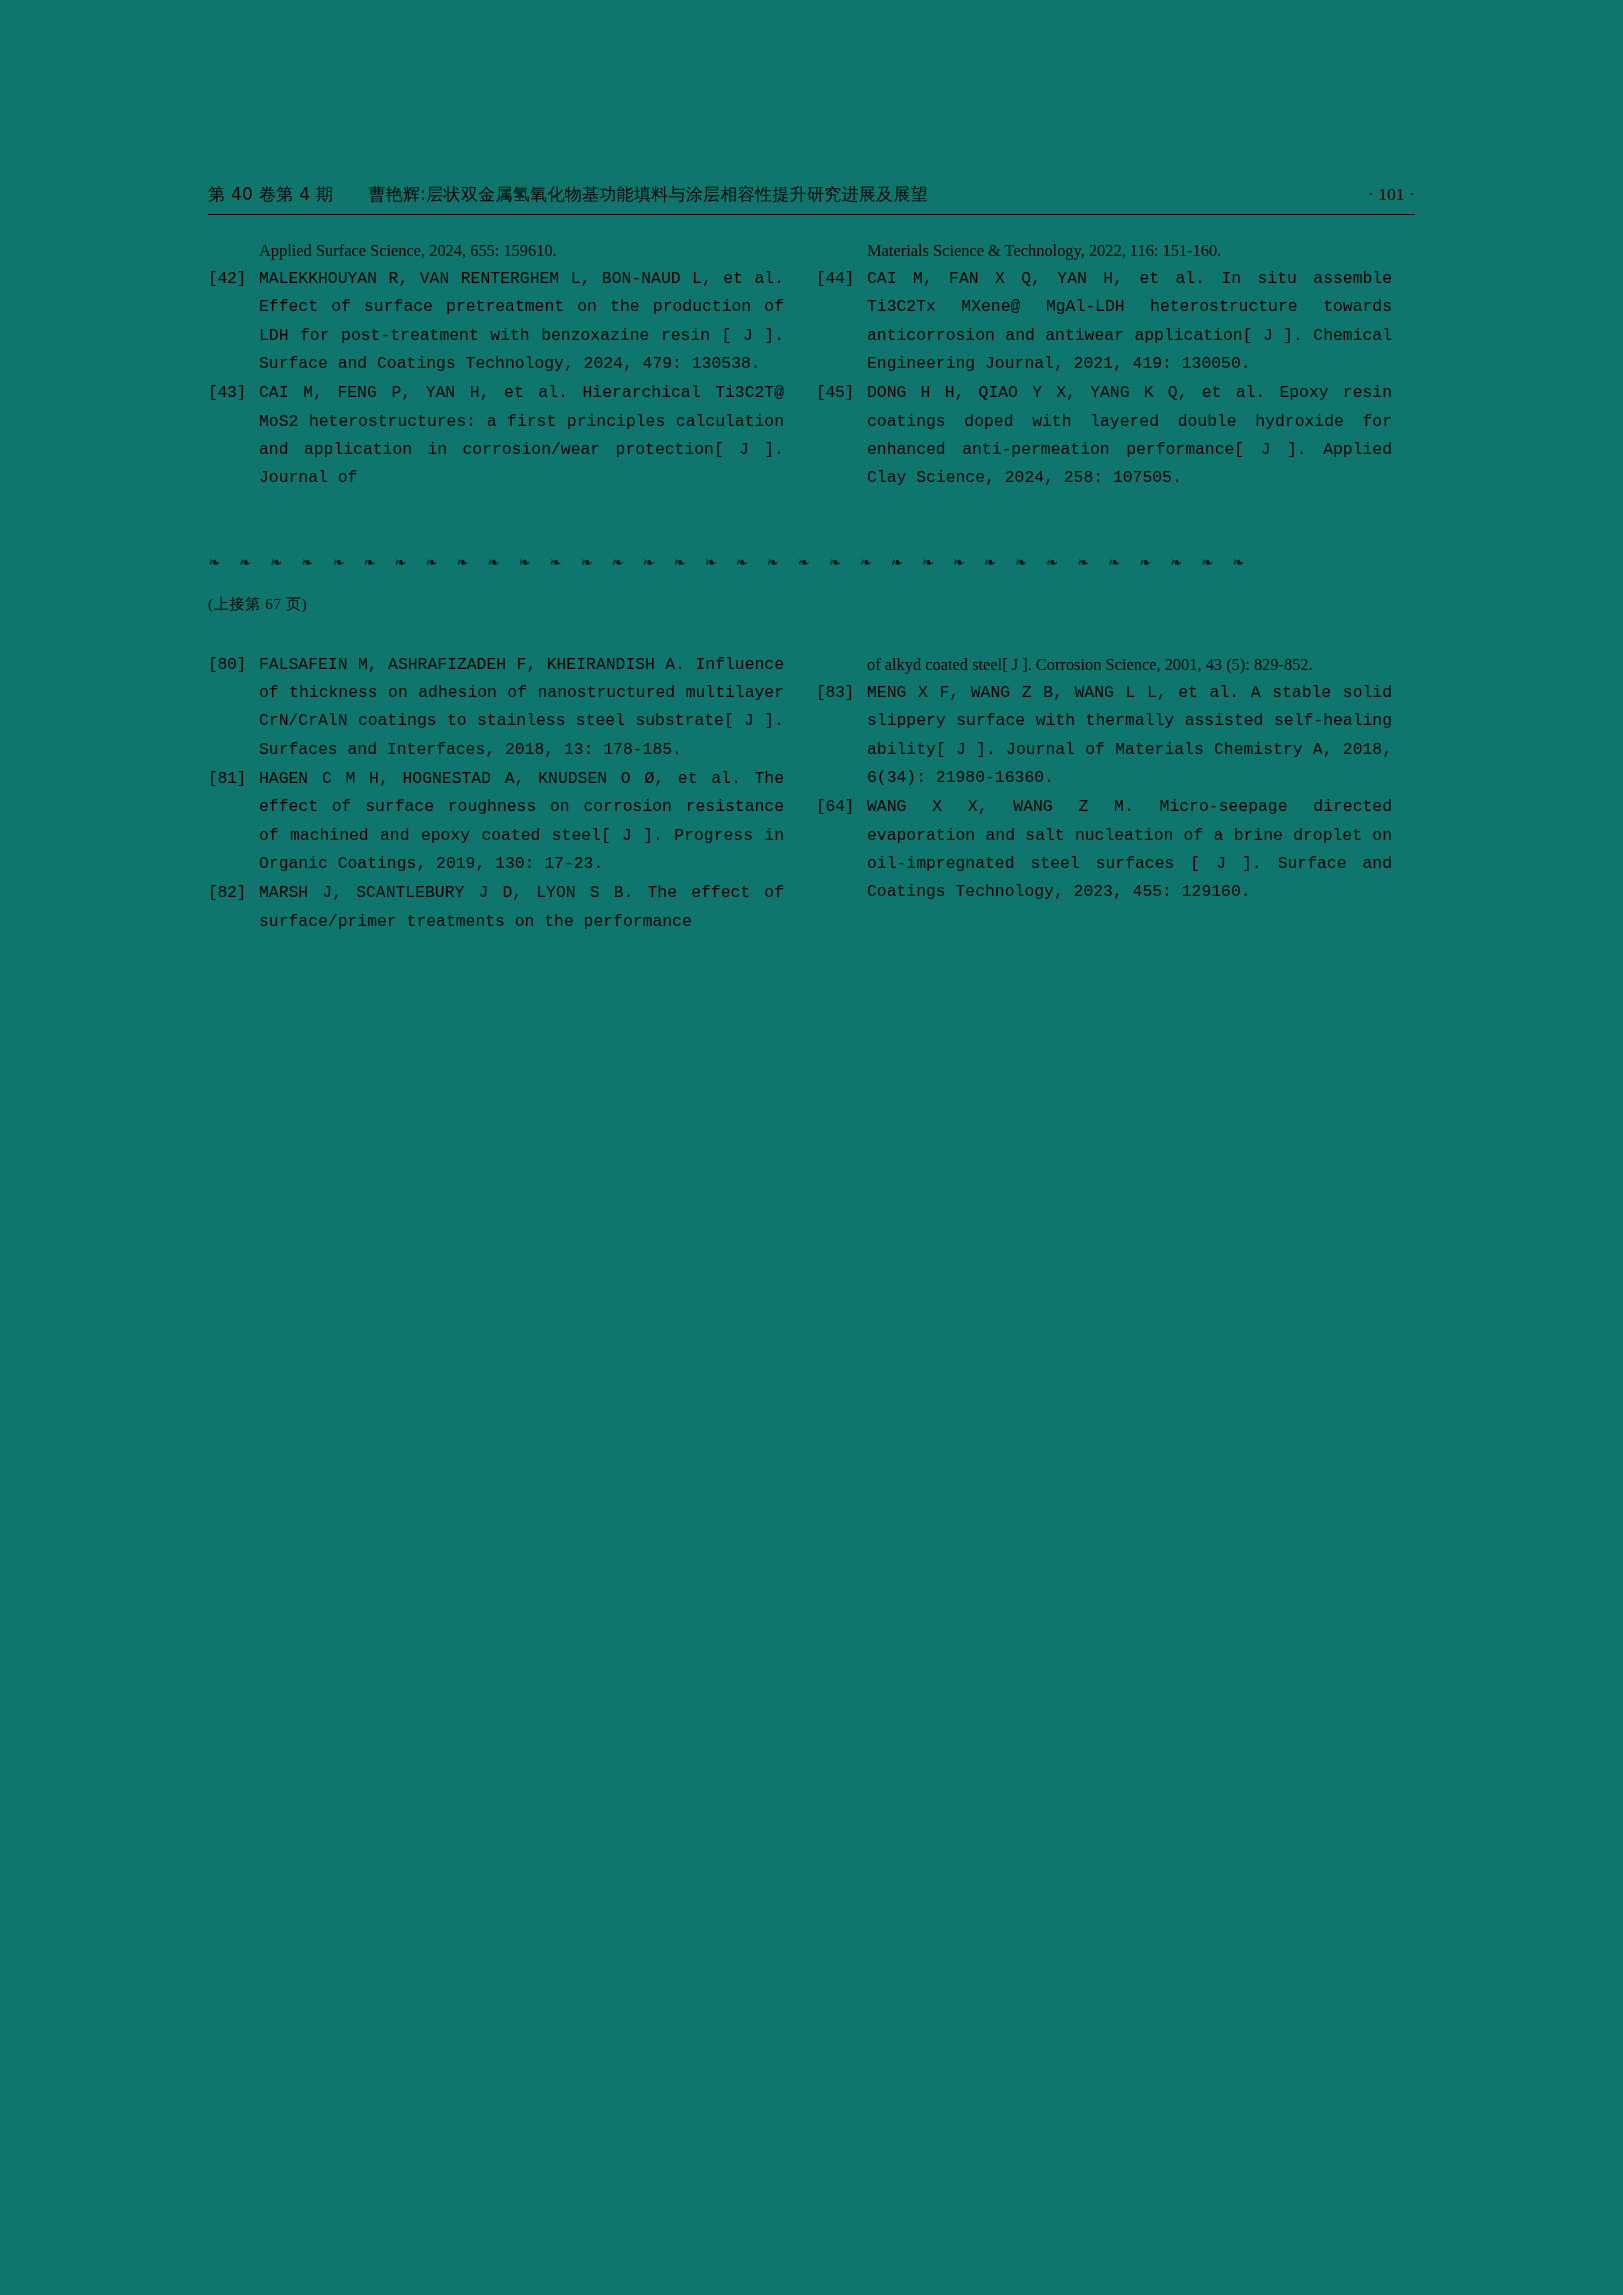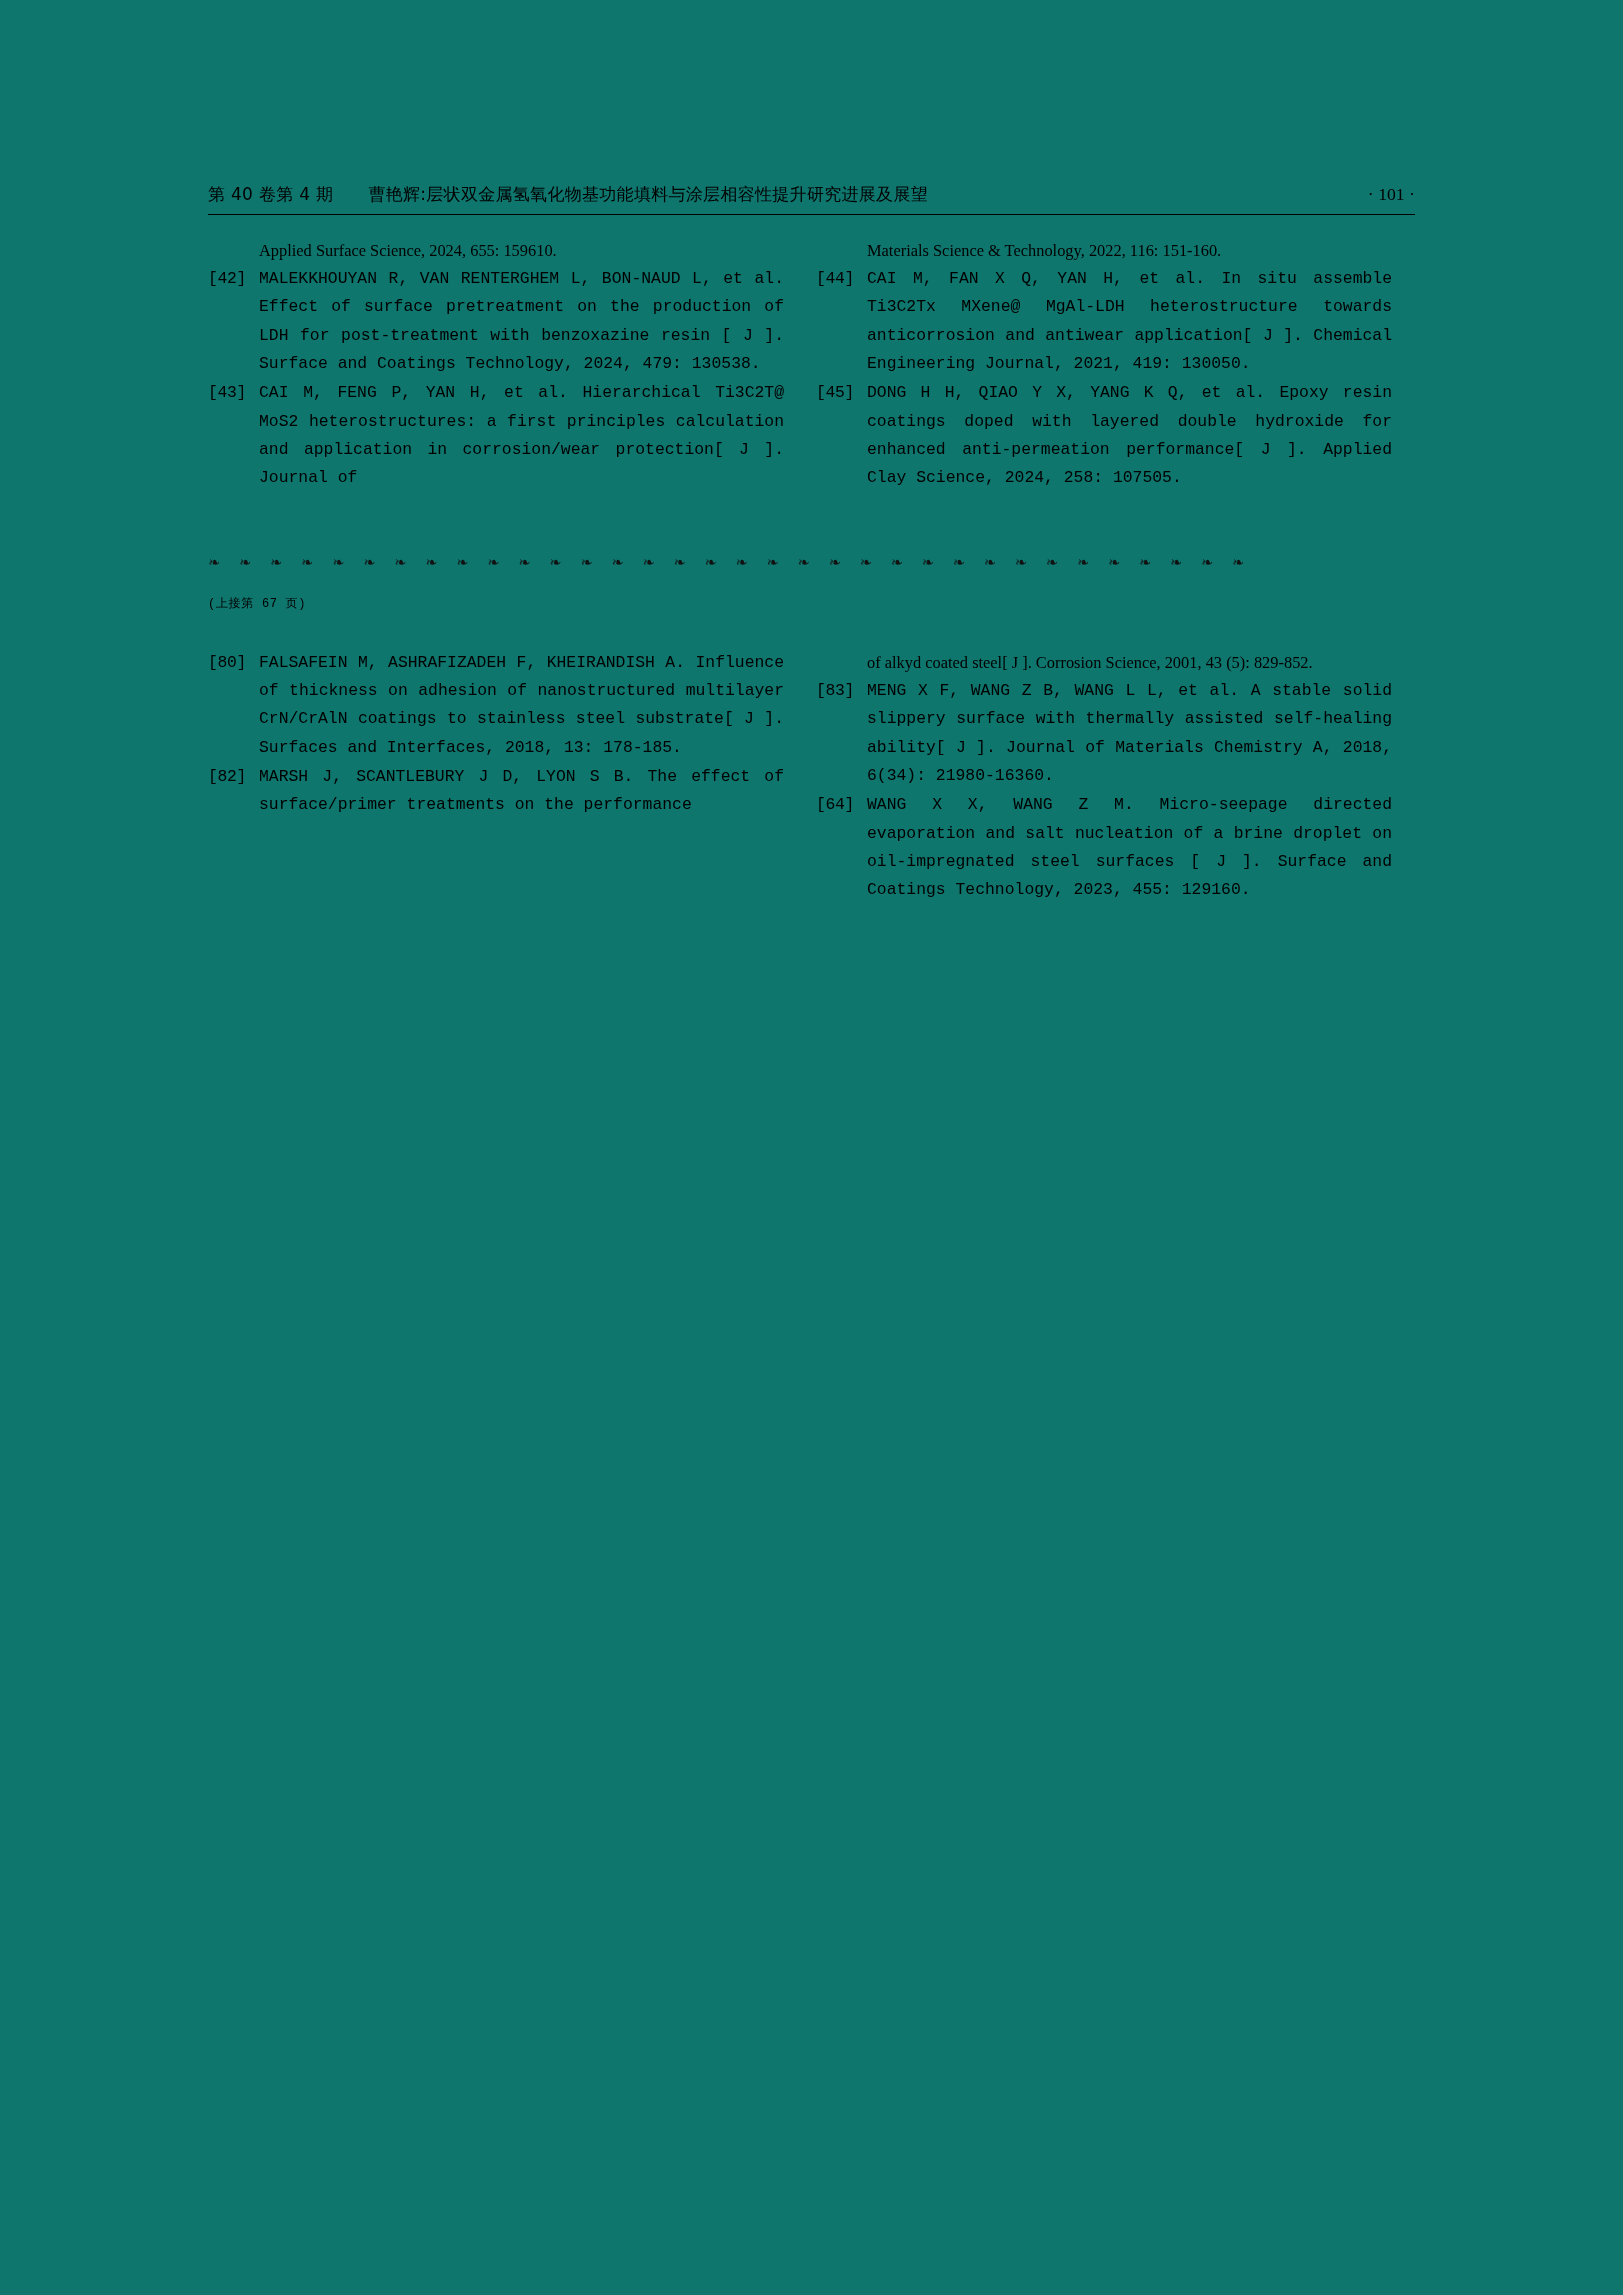--- a/index.html
+++ b/index.html
@@ -111,8 +111,8 @@
   }
 
   .contfrom {
-    font-family: Liberation Mono, monospace;
-    font-size: 12px;
+    font-family: Liberation Serif, serif;
+    font-size: 15px;
     margin-top: 19px;
     margin-bottom: 37px;
     letter-spacing: 0.7px;

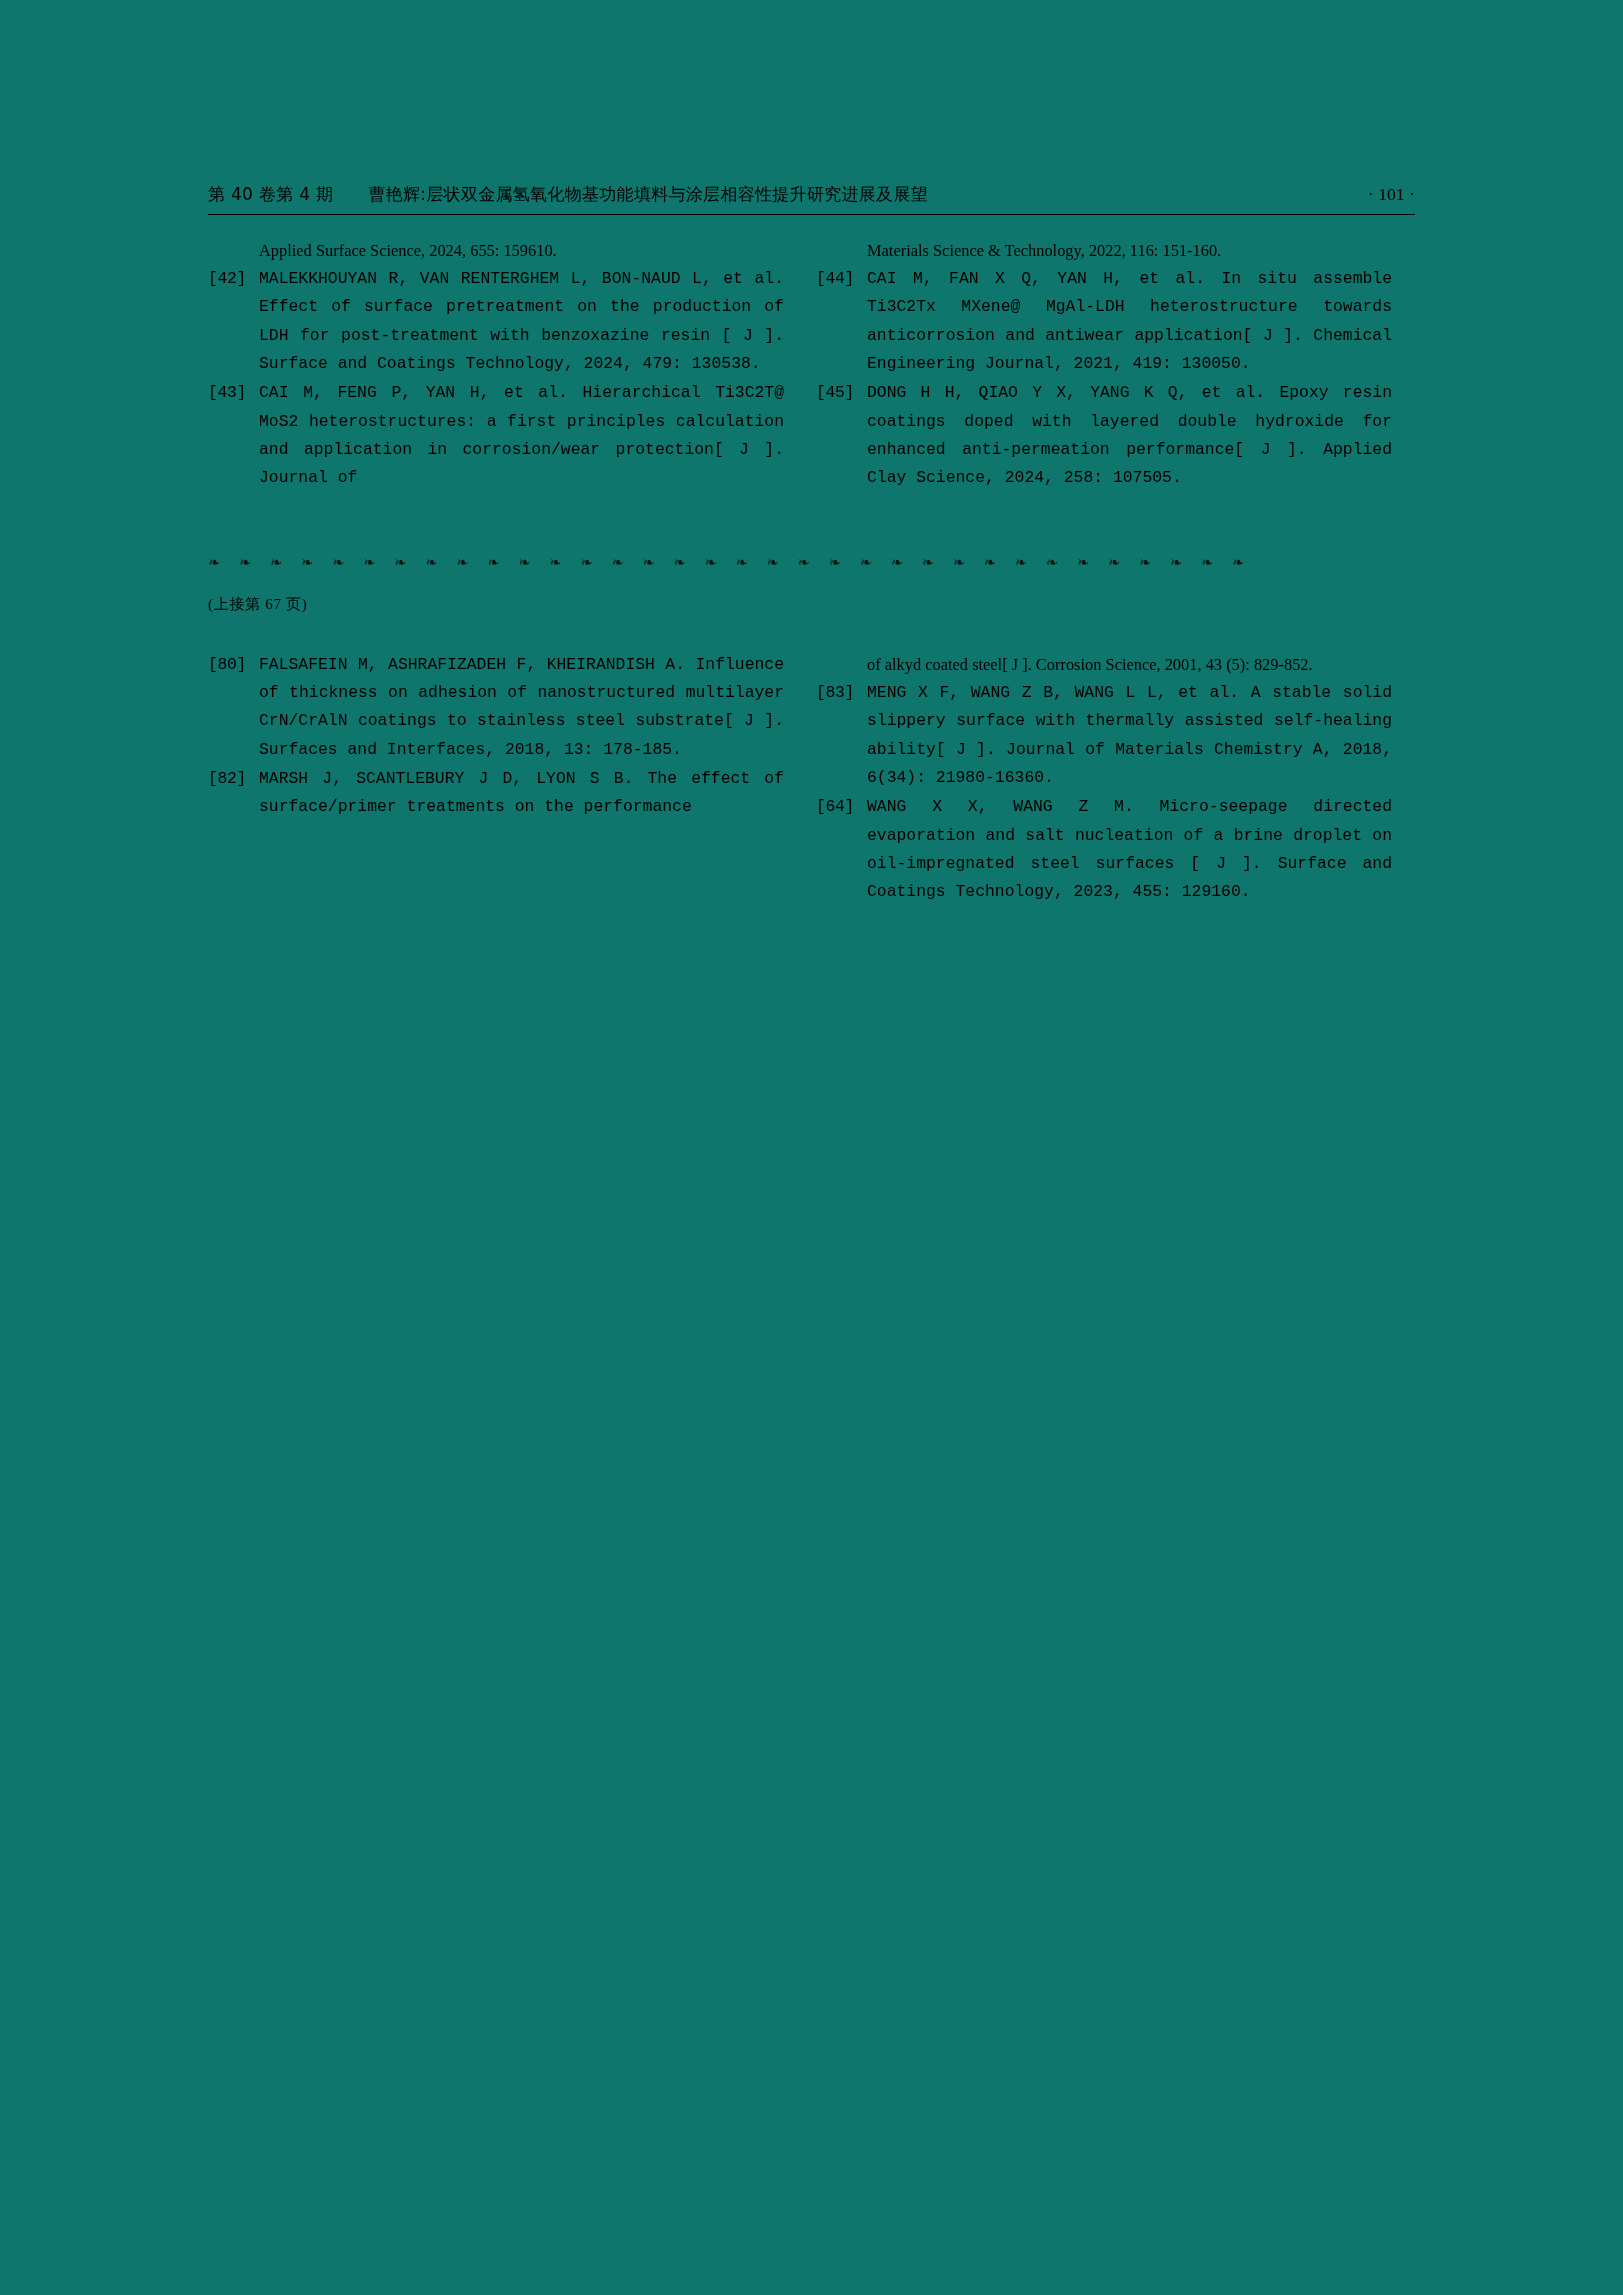--- a/index.html
+++ b/index.html
@@ -178,6 +178,10 @@
           <span class="txt">FALSAFEIN M, ASHRAFIZADEH F, KHEIRANDISH A. Influence of thickness on adhesion of nanostructured multilayer CrN/CrAlN coatings to stainless steel substrate[ J ]. Surfaces and Interfaces, 2018, 13: 178-185.</span>
         </div>
 
+        <div class="ref">
+          <span class="num">[81]</span>
+          <span class="txt">HAGEN C M H, HOGNESTAD A, KNUDSEN O Ø, et al. The effect of surface roughness on corrosion resistance of machined and epoxy coated steel[ J ]. Progress in Organic Coatings, 2019, 130: 17-23.</span>
+        </div>
 
         <div class="ref">
           <span class="num">[82]</span>

